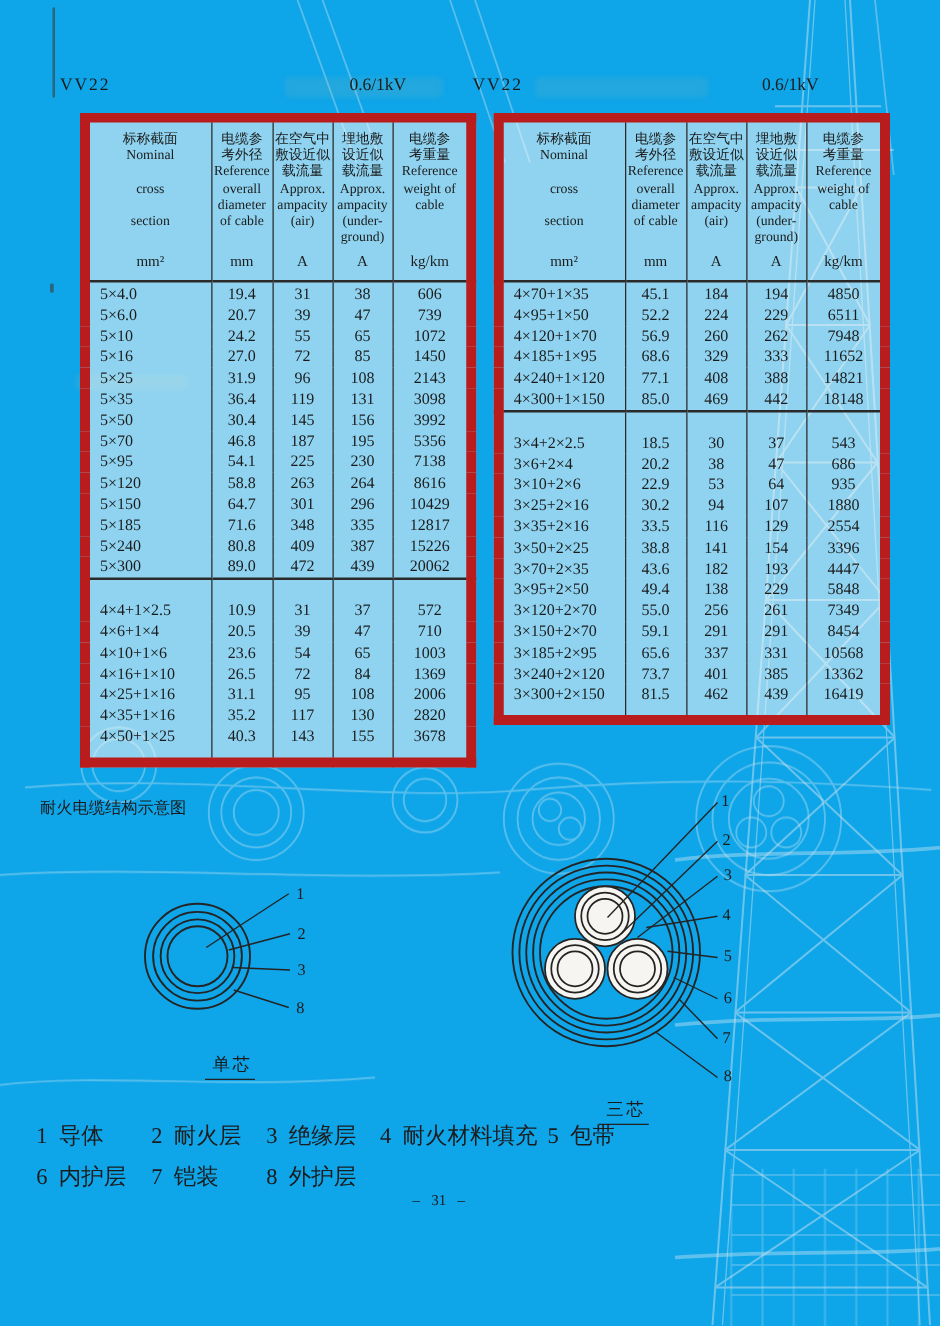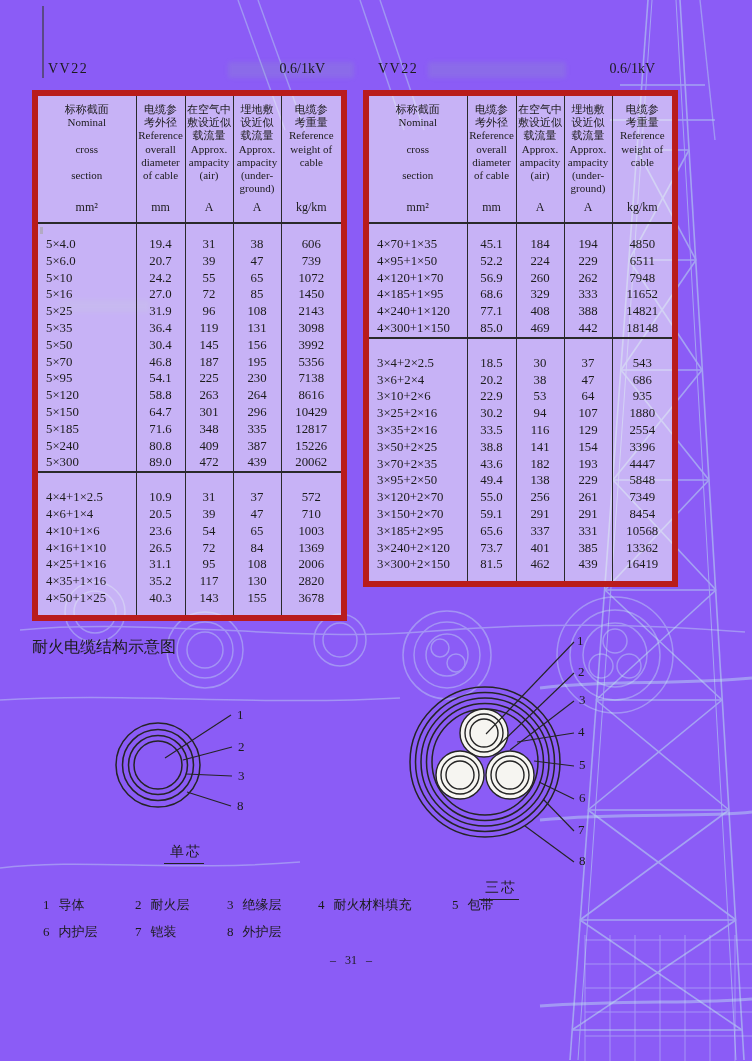--- a/index.html
+++ b/index.html
@@ -3,7 +3,7 @@
 <meta charset="utf-8">
 <style>
   html,body{margin:0;padding:0;background:#e8e8e6;}
-  .page{position:relative;width:752px;height:1061px;background:#8b5cf6;overflow:hidden;
+  .page{position:relative;width:752px;height:1061px;background:#0ea5e9;overflow:hidden;
         font-family:"Liberation Serif","DejaVu Serif",serif;color:#1b1b1b;}
   
   .wm{position:absolute;left:0;top:0;z-index:0;}

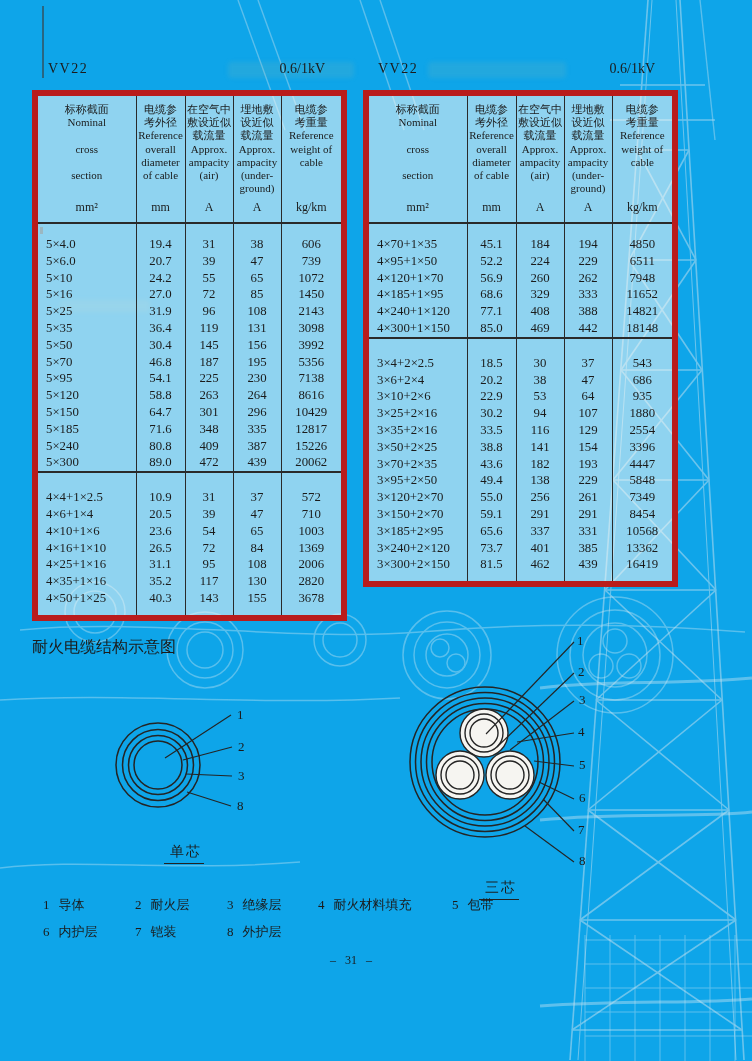--- a/index.html
+++ b/index.html
@@ -16,7 +16,7 @@
   .table-wrap{position:absolute;top:90px;z-index:2;}
   .tw-left{left:32px;width:309px;}
   .tw-right{left:363px;width:312px;}
-  table{border-collapse:collapse;width:100%;table-layout:fixed;border:6px solid #b91c1c;background:rgba(250,249,246,.55);}
+  table{border-collapse:collapse;width:100%;table-layout:fixed;border:8px solid #b91c1c;background:rgba(250,249,246,.55);margin-left:32px;}
   col.c0{width:101px}col.c1{width:49px}col.c2{width:48px}col.c3{width:48px}col.c4{width:63px}
   th,td{border-left:1px solid #2a2a2a;padding:0;}
   th:first-child,td:first-child{border-left:none;}

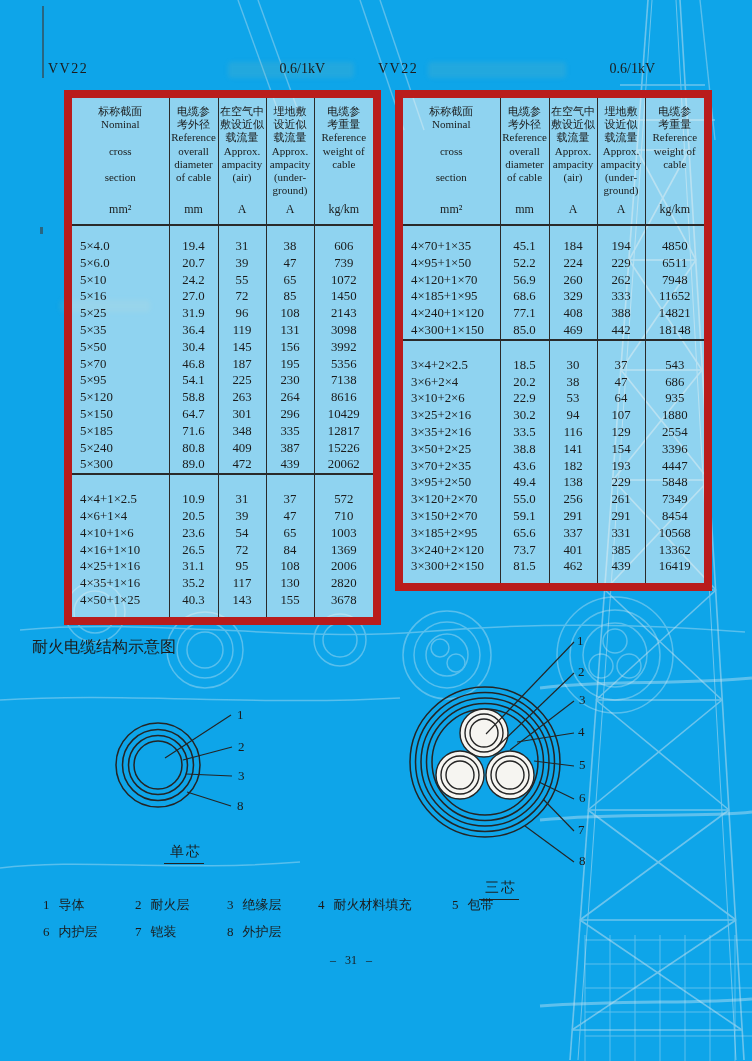--- a/index.html
+++ b/index.html
@@ -26,7 +26,7 @@
   .h-unit{text-align:center;font-size:12px;padding-bottom:7px;}
   td{font-size:12.8px;height:16.8px;line-height:1;text-align:center;}
   td.cs{text-align:left;padding-left:8px;}
-  tbody.secA tr:first-child td{padding-top:12px;}
+  tbody.secA tr:first-child td{padding-top:1px;}
   tbody.sec2 tr:first-child td{border-top:2px solid #2a2a2a;padding-top:16px;}
   tbody.sec2 tr:last-child td{padding-bottom:8px;}
   

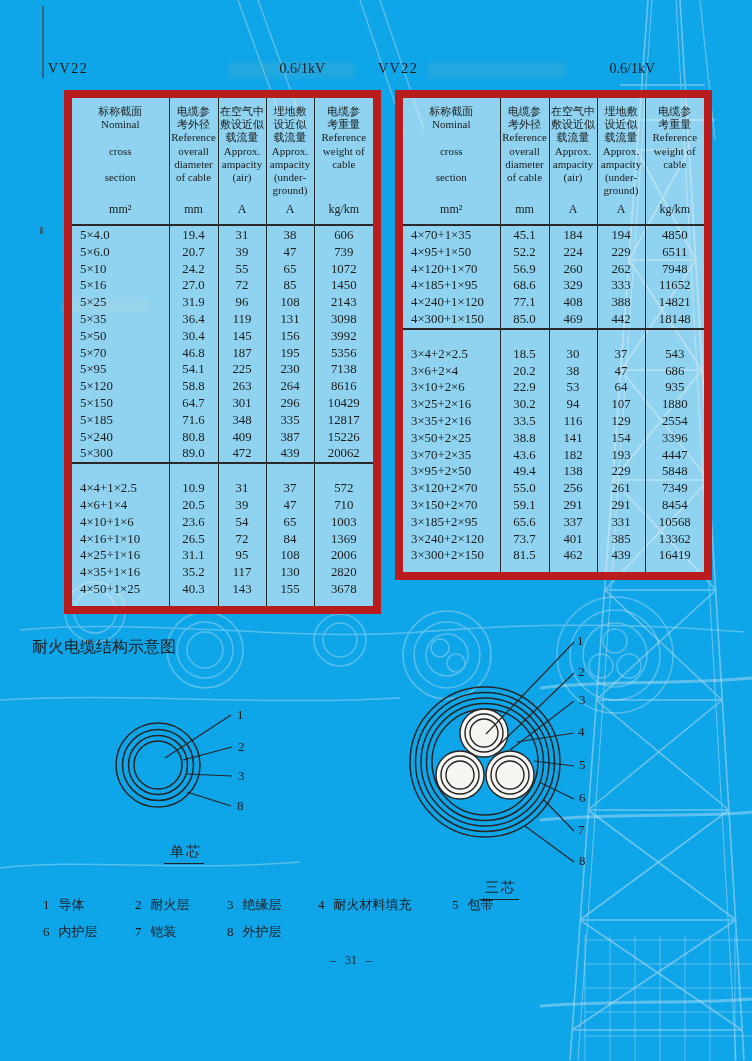--- a/index.html
+++ b/index.html
@@ -30,7 +30,7 @@
   tbody.sec2 tr:first-child td{border-top:2px solid #2a2a2a;padding-top:16px;}
   tbody.sec2 tr:last-child td{padding-bottom:8px;}
   
-  .diag-title{position:absolute;left:32px;top:637px;font-size:16px;z-index:2;}
+  .diag-title{position:absolute;left:32px;top:637px;font-size:13px;z-index:2;}
   .diag{position:absolute;z-index:2;}
   .diag svg{display:block;}
   .cap{position:absolute;font-size:14px;letter-spacing:2px;border-bottom:1.2px solid #222;

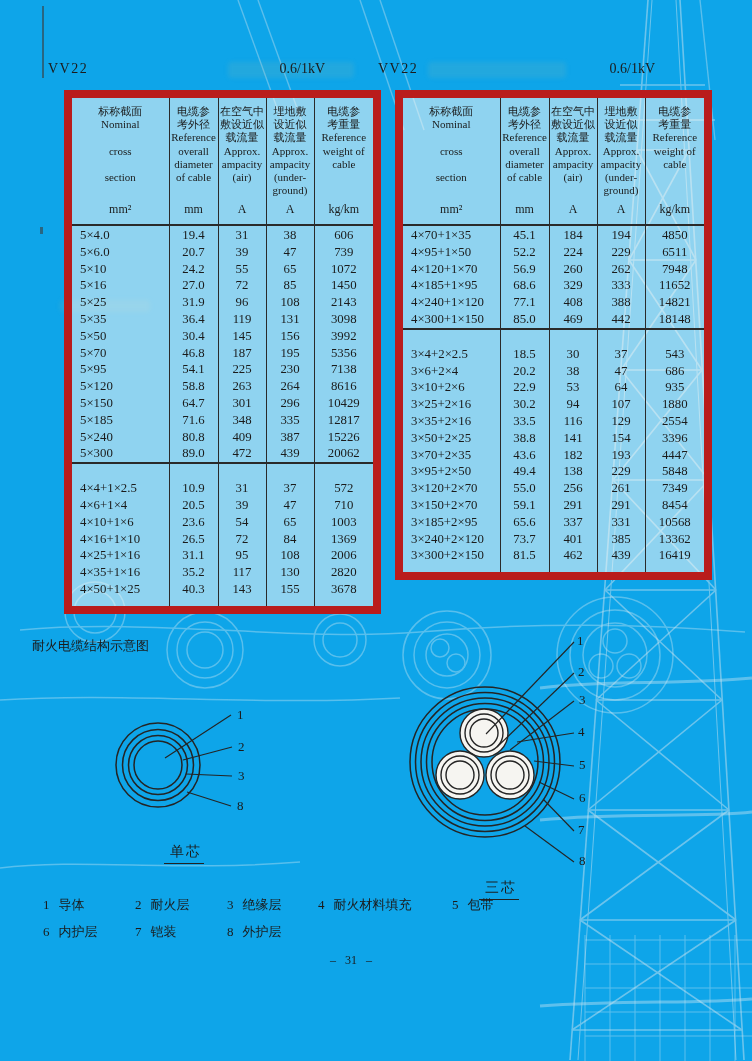--- a/index.html
+++ b/index.html
@@ -36,7 +36,7 @@
   .cap{position:absolute;font-size:14px;letter-spacing:2px;border-bottom:1.2px solid #222;
        padding:0 2px 2px 2px;text-align:right;z-index:2;}
   
-  .legend{position:absolute;left:43px;top:896px;width:680px;font-size:13px;z-index:2;font-family:Liberation Serif, serif;}
+  .legend{position:absolute;left:29px;top:896px;width:680px;font-size:18px;z-index:2;font-family:Liberation Serif, serif;}
   .lg-row{display:flex;margin-bottom:9px;}
   .lg-item{white-space:nowrap;}
   .lg-num{display:inline-block;margin-right:9px;}

